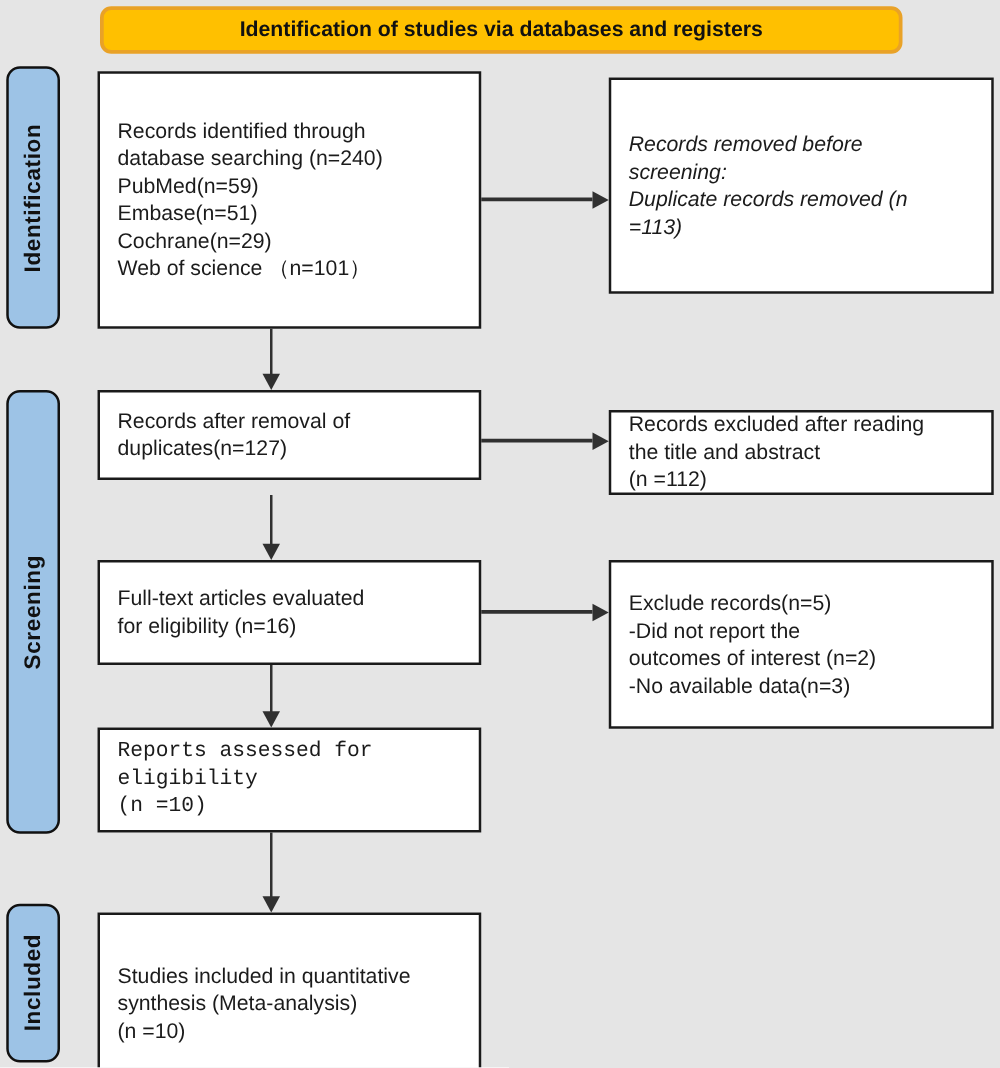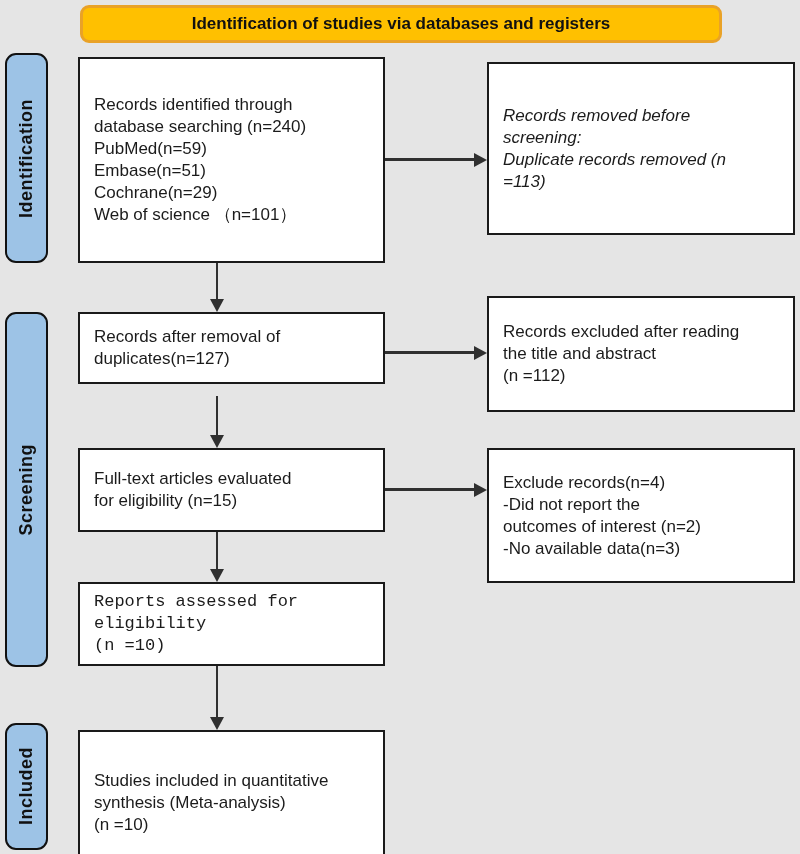--- a/index.html
+++ b/index.html
@@ -64,7 +64,7 @@
   .box-included{top:730px;height:146px;}
 
   .box-removed-before{top:62px;height:173px;font-style:italic;}
-  .box-excluded-title{top:296px;height:116px;}
+  .box-excluded-title{top:328px;height:68px;}
   .box-exclude-records{top:448px;height:135px;}
 
   .vline{position:absolute;width:2px;background:var(--arrow-color);}

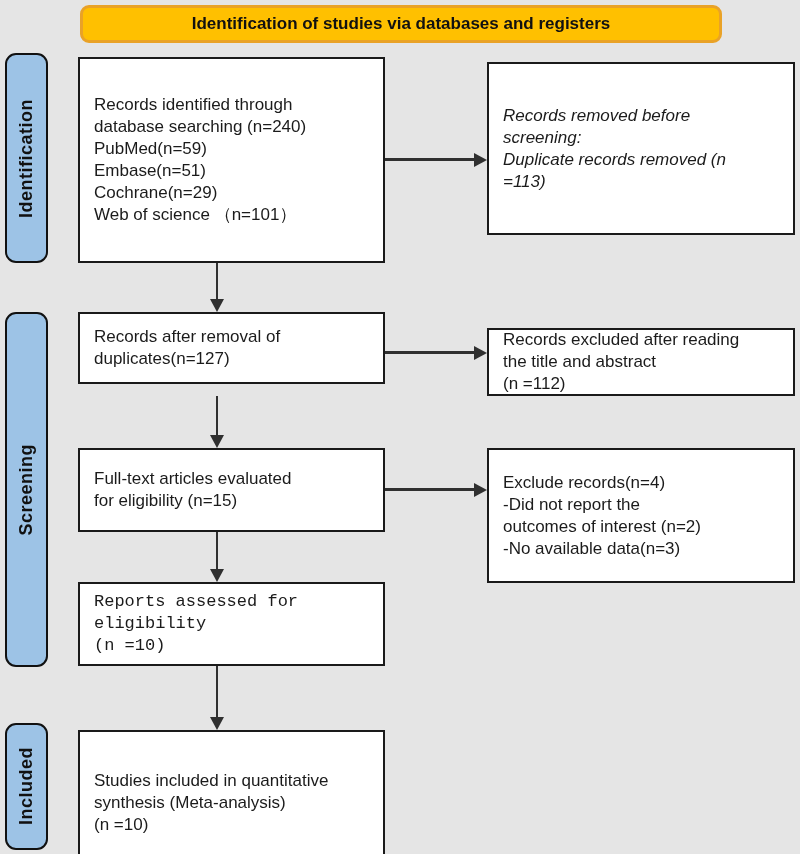--- a/index.html
+++ b/index.html
@@ -110,7 +110,7 @@
   <div class="fbox col-left box-after-duplicates">Records after removal of
 duplicates(n=127)</div>
   <div class="fbox col-left box-fulltext">Full-text articles evaluated
-for eligibility (n=15)</div>
+for eligibility (n=16)</div>
   <div class="fbox col-left box-reports-assessed">Reports assessed for eligibility
 (n =10)</div>
   <div class="fbox col-left box-included">Studies included in quantitative

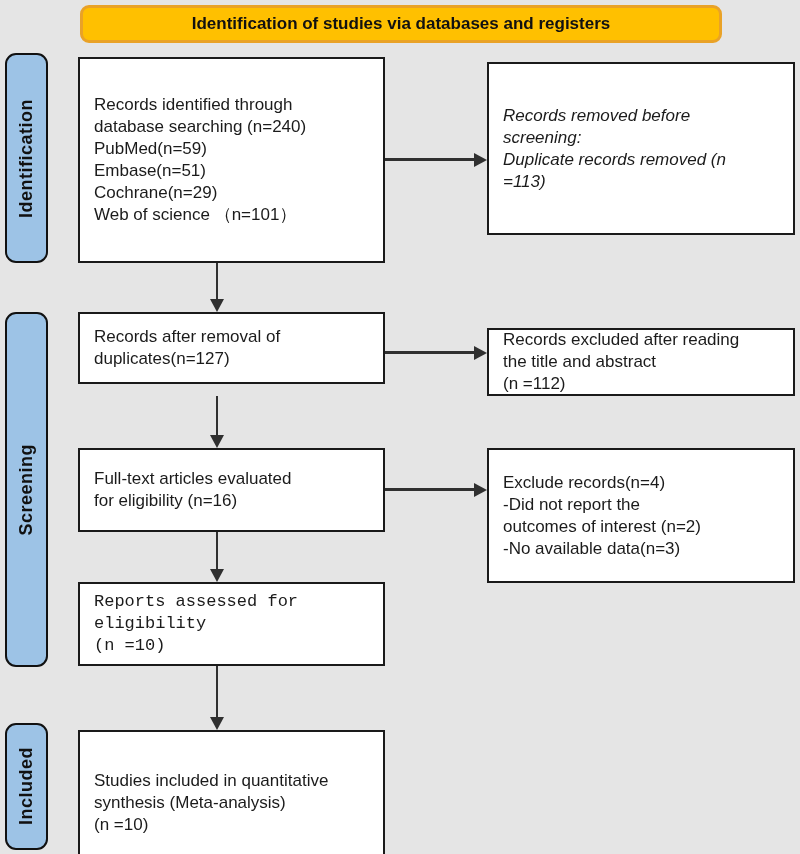--- a/index.html
+++ b/index.html
@@ -124,7 +124,7 @@
   <div class="fbox col-right box-excluded-title">Records excluded after reading
 the title and abstract
 (n =112)</div>
-  <div class="fbox col-right box-exclude-records">Exclude records(n=4)
+  <div class="fbox col-right box-exclude-records">Exclude records(n=5)
 -Did not report the
 outcomes of interest (n=2)
 -No available data(n=3)</div>

